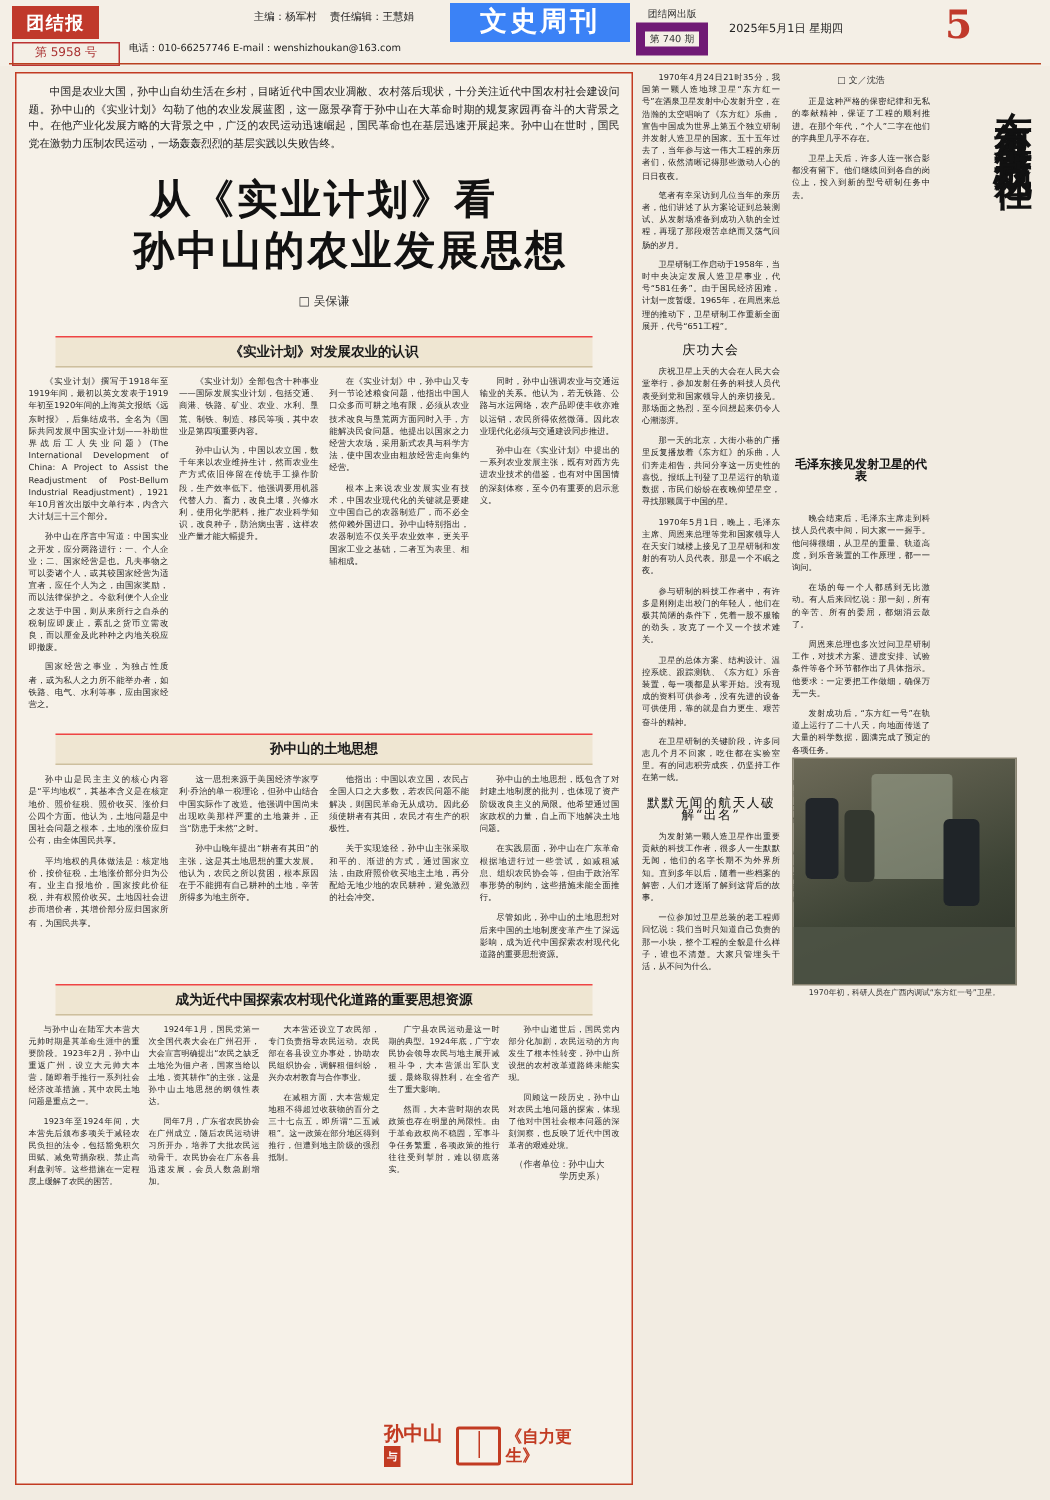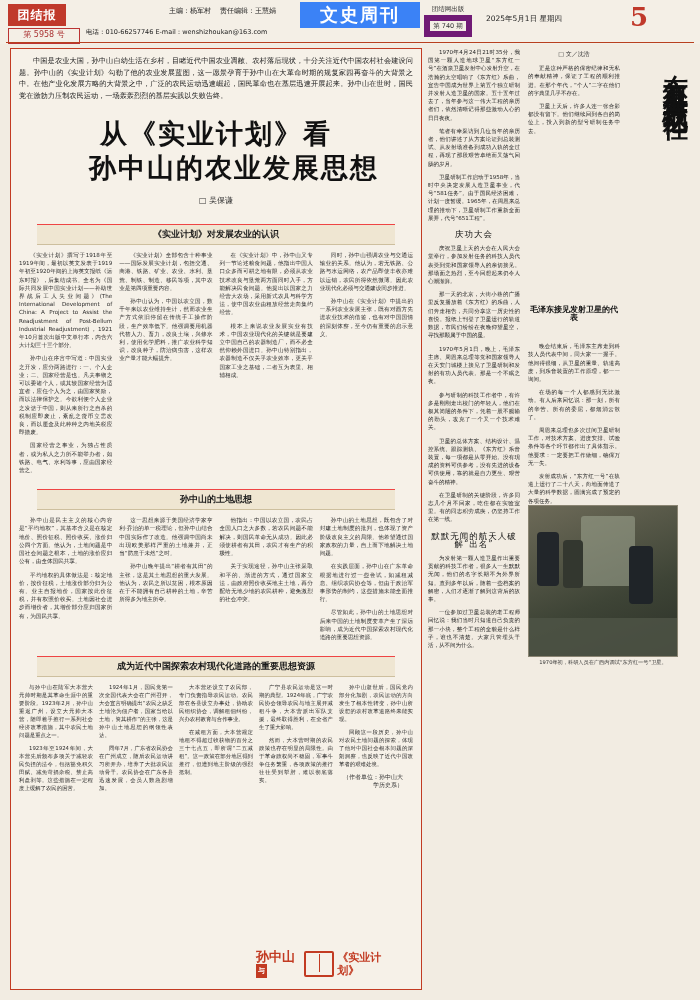--- a/index.html
+++ b/index.html
@@ -200,7 +200,7 @@
         <div class="t1"><span>孙中山</span><span class="tag">与</span></div>
       </div>
       <div class="bk"></div>
-      <div class="txt t2">《实业计划》</div>
+      <div class="txt t2">《自力更生》</div>
     </div>
   </div>
 

